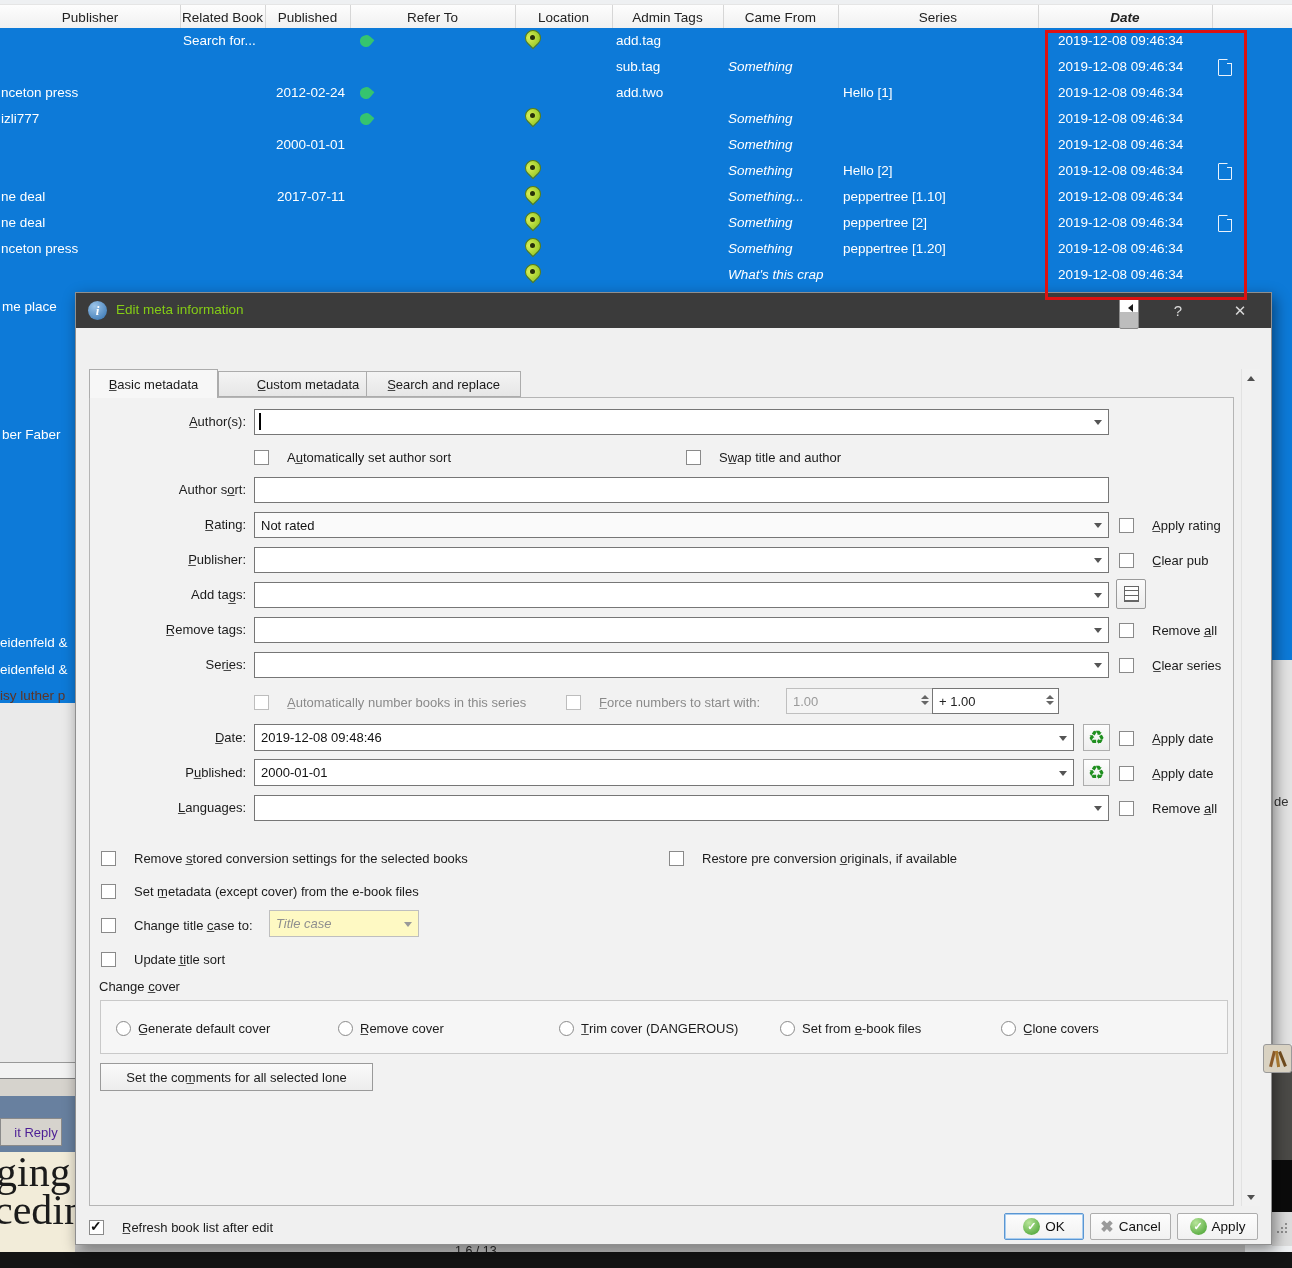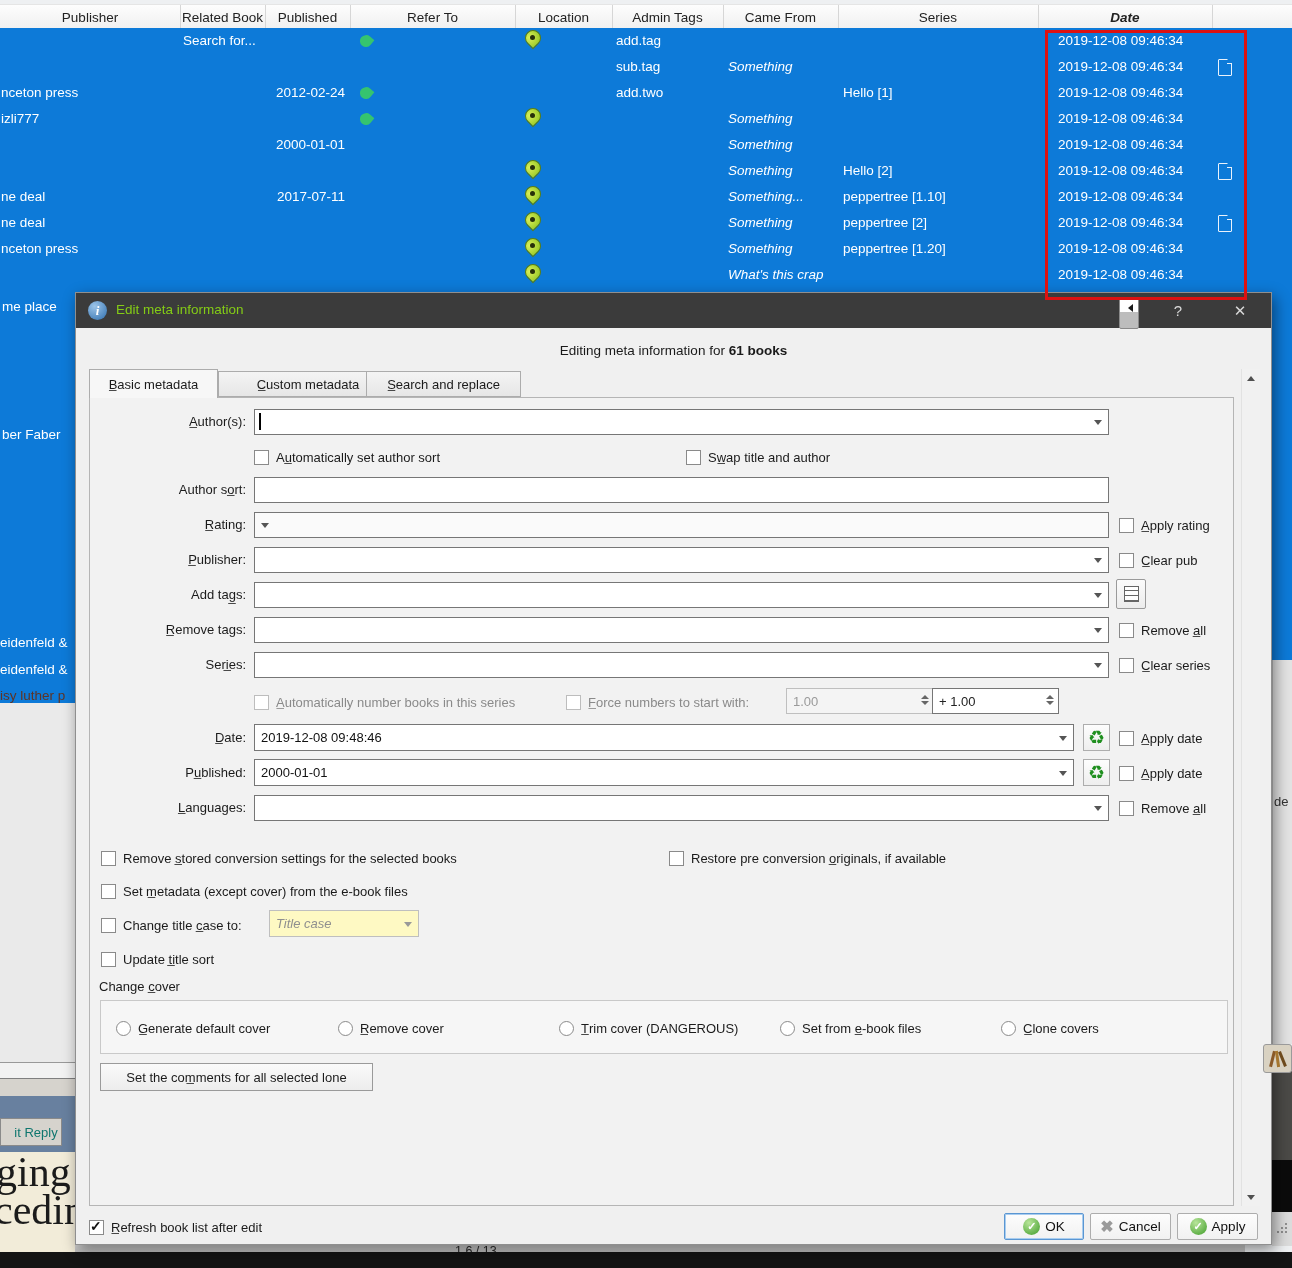--- a/index.html
+++ b/index.html
@@ -264,9 +264,6 @@
     </div>
     <div id="slider-artifact"></div>
 
-    <div id="dlg-header">
-      <span>Editing meta information for </span><b>61 books</b>
-    </div>
 
     <div class="tab sel" style="left:13px;width:129px">B̲asic metadata</div>
     <div class="tab" style="left:142px;width:180px">C̲ustom metadata</div>

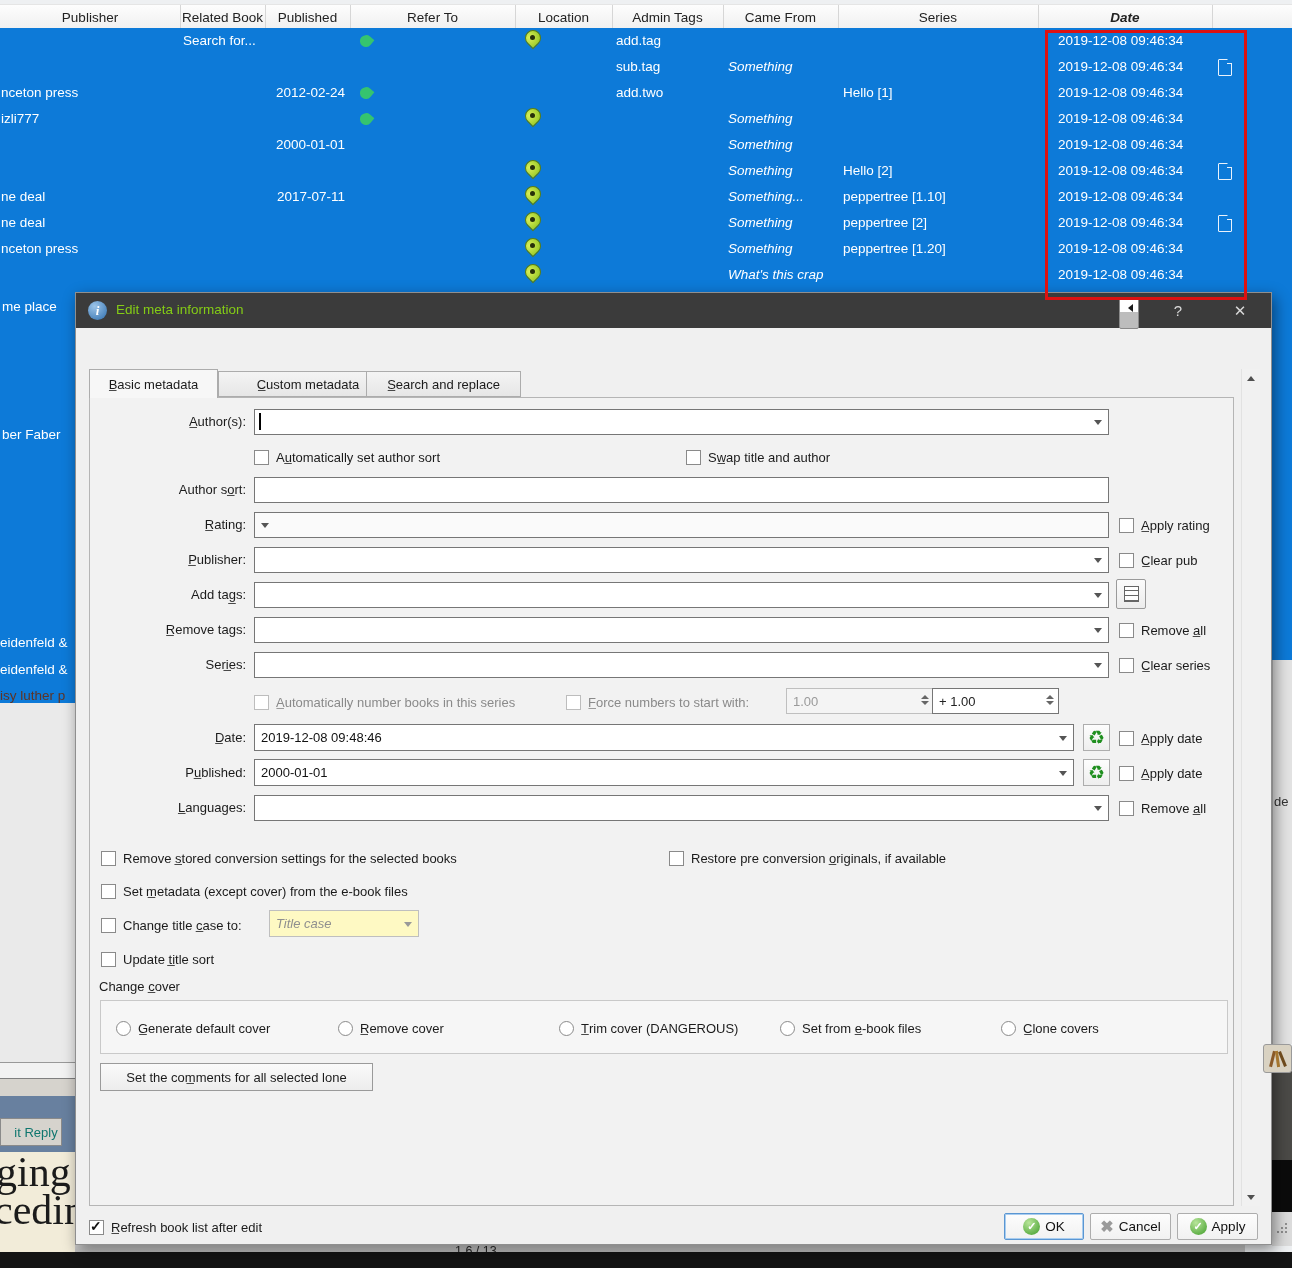--- a/index.html
+++ b/index.html
@@ -80,7 +80,7 @@
   .spin .btns .up{border-bottom:4px solid #666;margin-top:-2px;}
   .spin .btns .dn{border-top:4px solid #666;}
 
-  .cb{position:absolute;display:flex;align-items:center;gap:7px;height:16px;font-size:13px;color:#1b1b1b;white-space:nowrap;}
+  .cb{position:absolute;display:flex;align-items:center;gap:18px;height:16px;font-size:13px;color:#1b1b1b;white-space:nowrap;}
   .cb .box{width:13px;height:13px;border:1px solid #8a8a8a;background:#fff;flex:0 0 auto;position:relative;}
   .cb .box.checked::after{content:"\2713";position:absolute;left:0px;top:-3px;font-size:14px;font-weight:bold;color:#111;}
   .radio{position:absolute;display:flex;align-items:center;gap:7px;height:16px;font-size:13px;color:#1b1b1b;white-space:nowrap;}

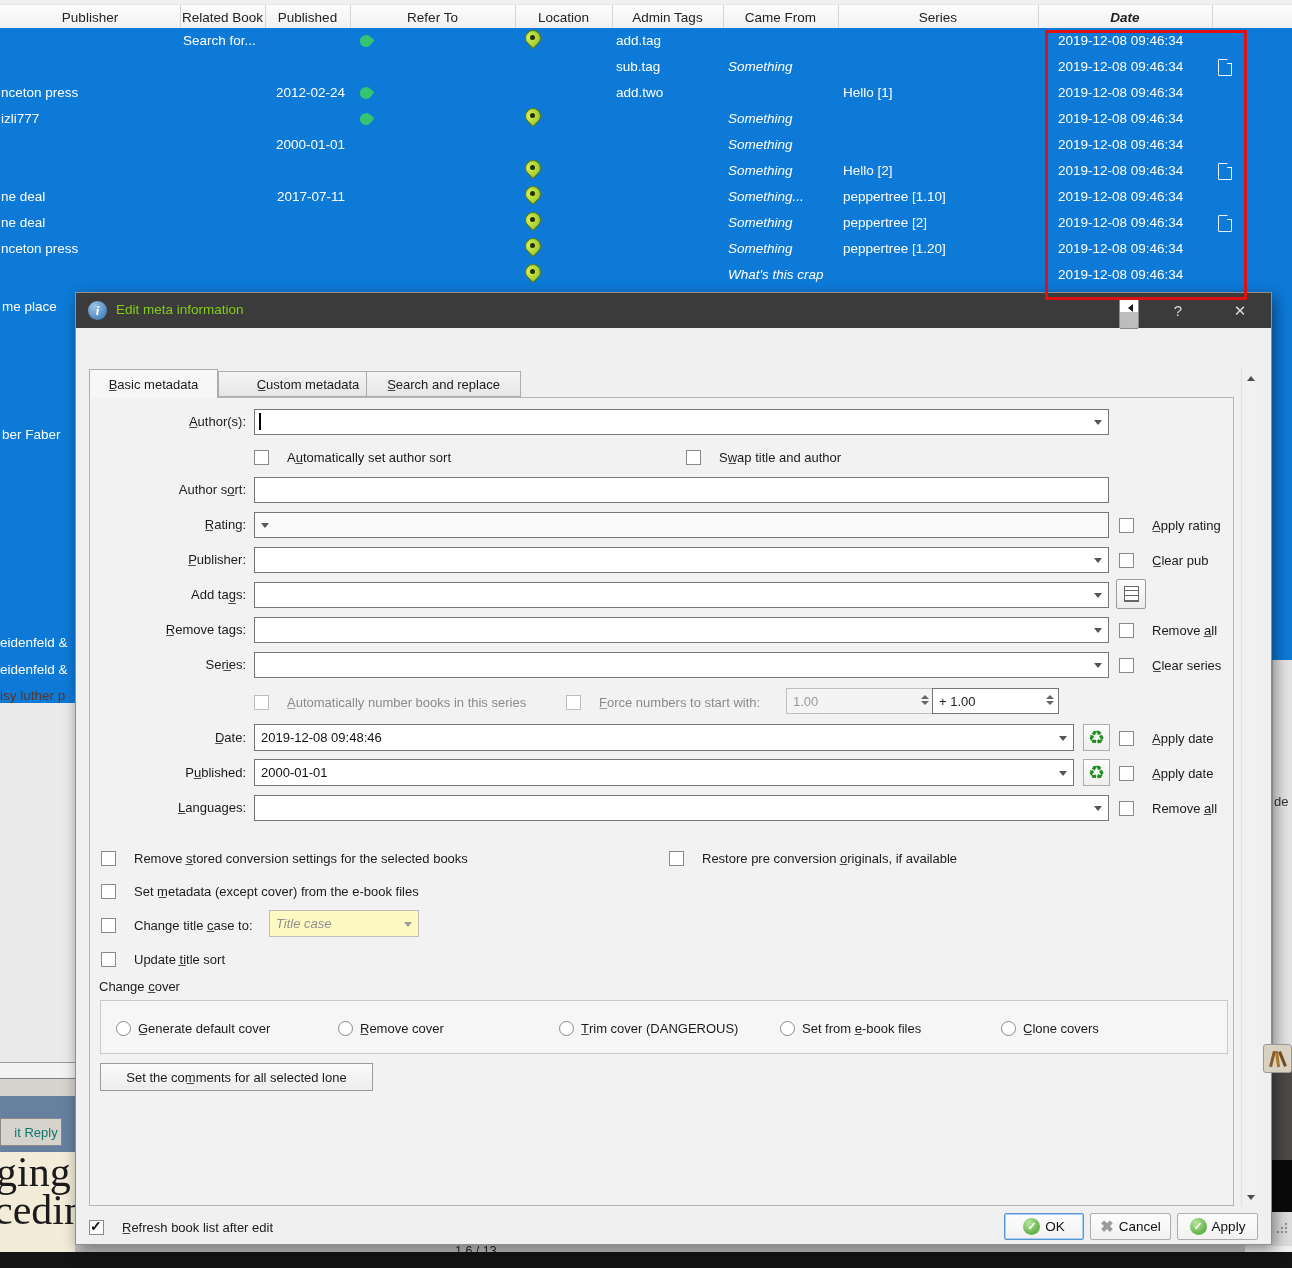--- a/index.html
+++ b/index.html
@@ -300,6 +300,7 @@
 
     <span class="flabel" style="top:224px">R̲ating:</span>
     <div class="combo" style="left:178px;top:219px;width:855px;height:26px;background:#fafafa">
+      <span class="val">Not rated</span>
       <span class="arr"></span>
     </div>
     <div class="cb" style="left:1043px;top:224px">

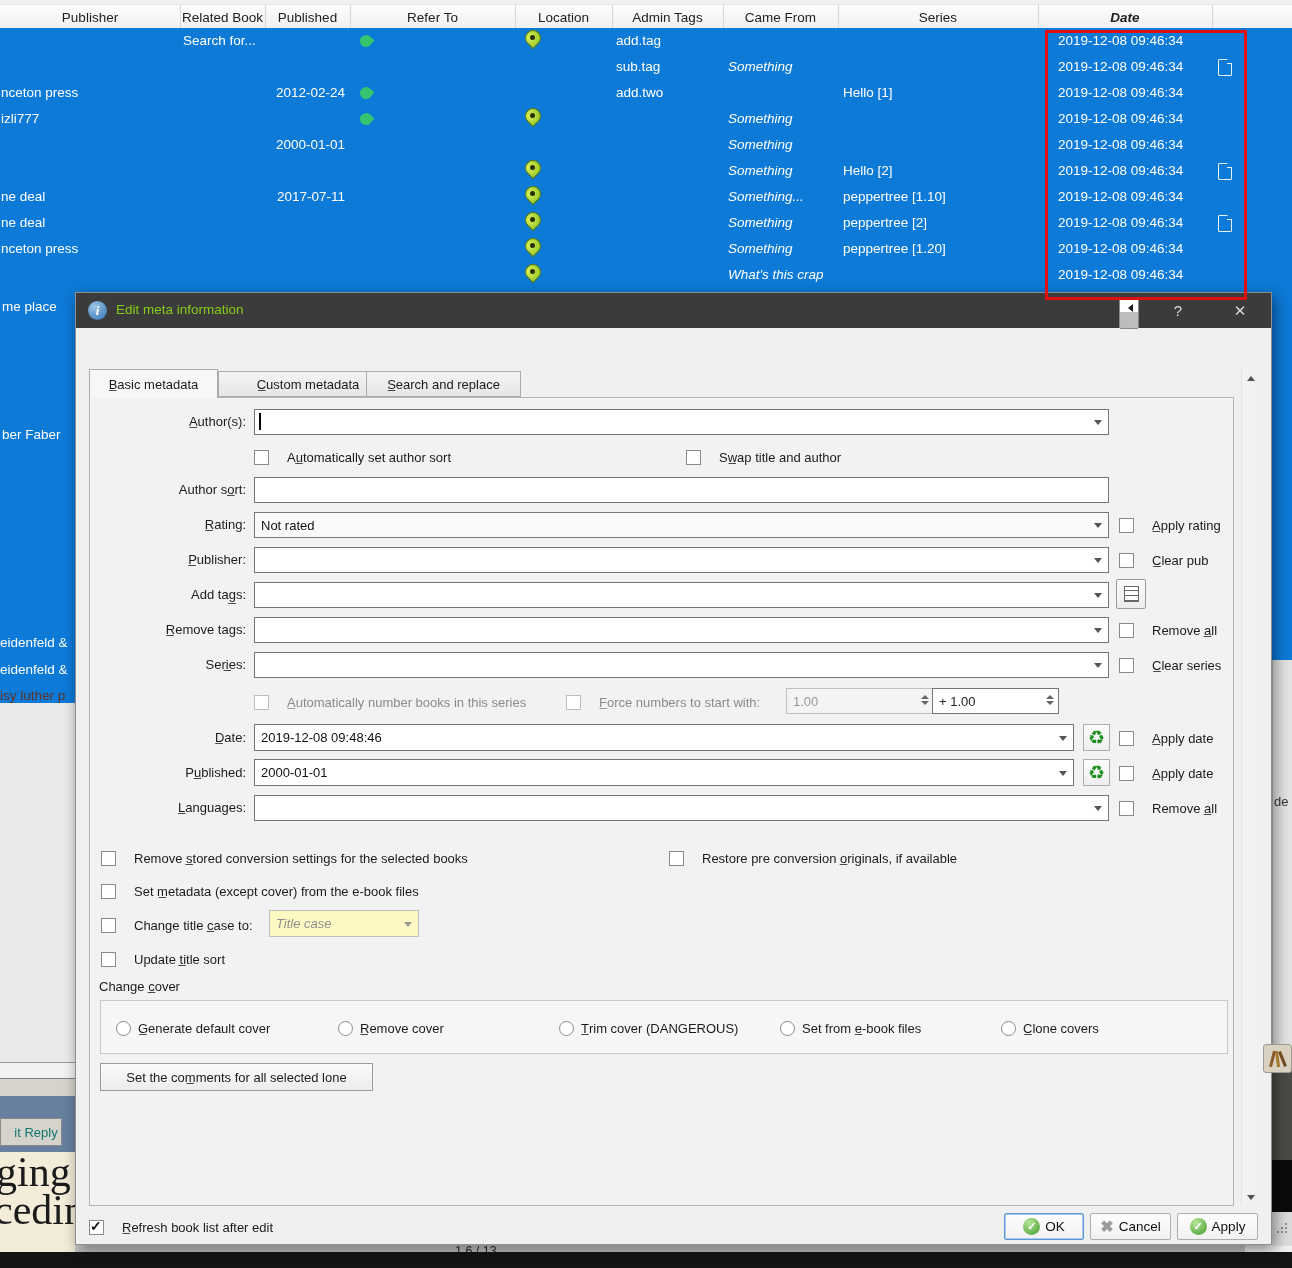--- a/index.html
+++ b/index.html
@@ -117,7 +117,7 @@
   
   .frag{position:absolute;}
   #reply-btn{position:absolute;left:0;top:1118px;width:62px;height:28px;background:#d6d3cd;border:1px solid #8a8a8a;
-    font-size:13px;color:#0f766e;display:flex;align-items:center;justify-content:center;box-sizing:border-box;padding-left:10px;}
+    font-size:13px;color:#4c1d95;display:flex;align-items:center;justify-content:center;box-sizing:border-box;padding-left:10px;}
   .serifline{position:absolute;font-family:"Liberation Serif",serif;color:#1b1b1b;font-size:42px;line-height:40px;white-space:nowrap;}
   #page-ind{position:absolute;left:455px;top:1244px;font-size:12.5px;color:#2a2a2a;z-index:6;}
   #grip{position:absolute;left:1276px;top:1222px;width:12px;height:12px;z-index:6;

